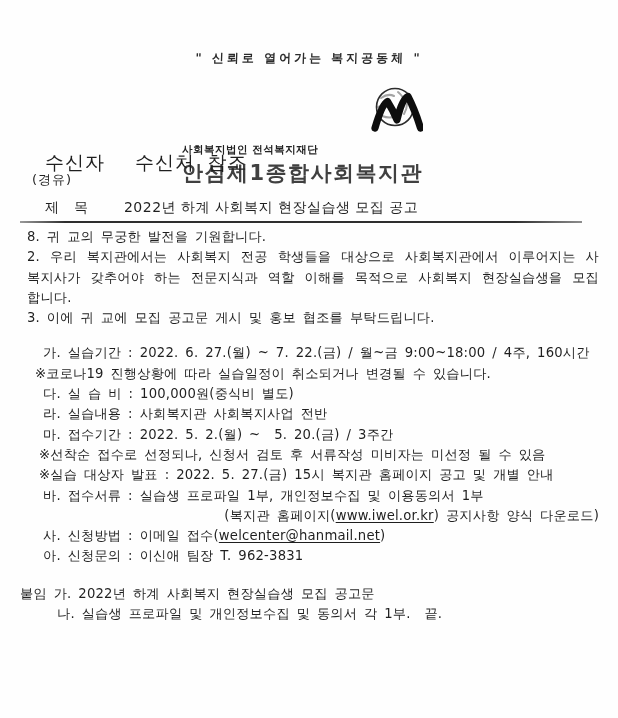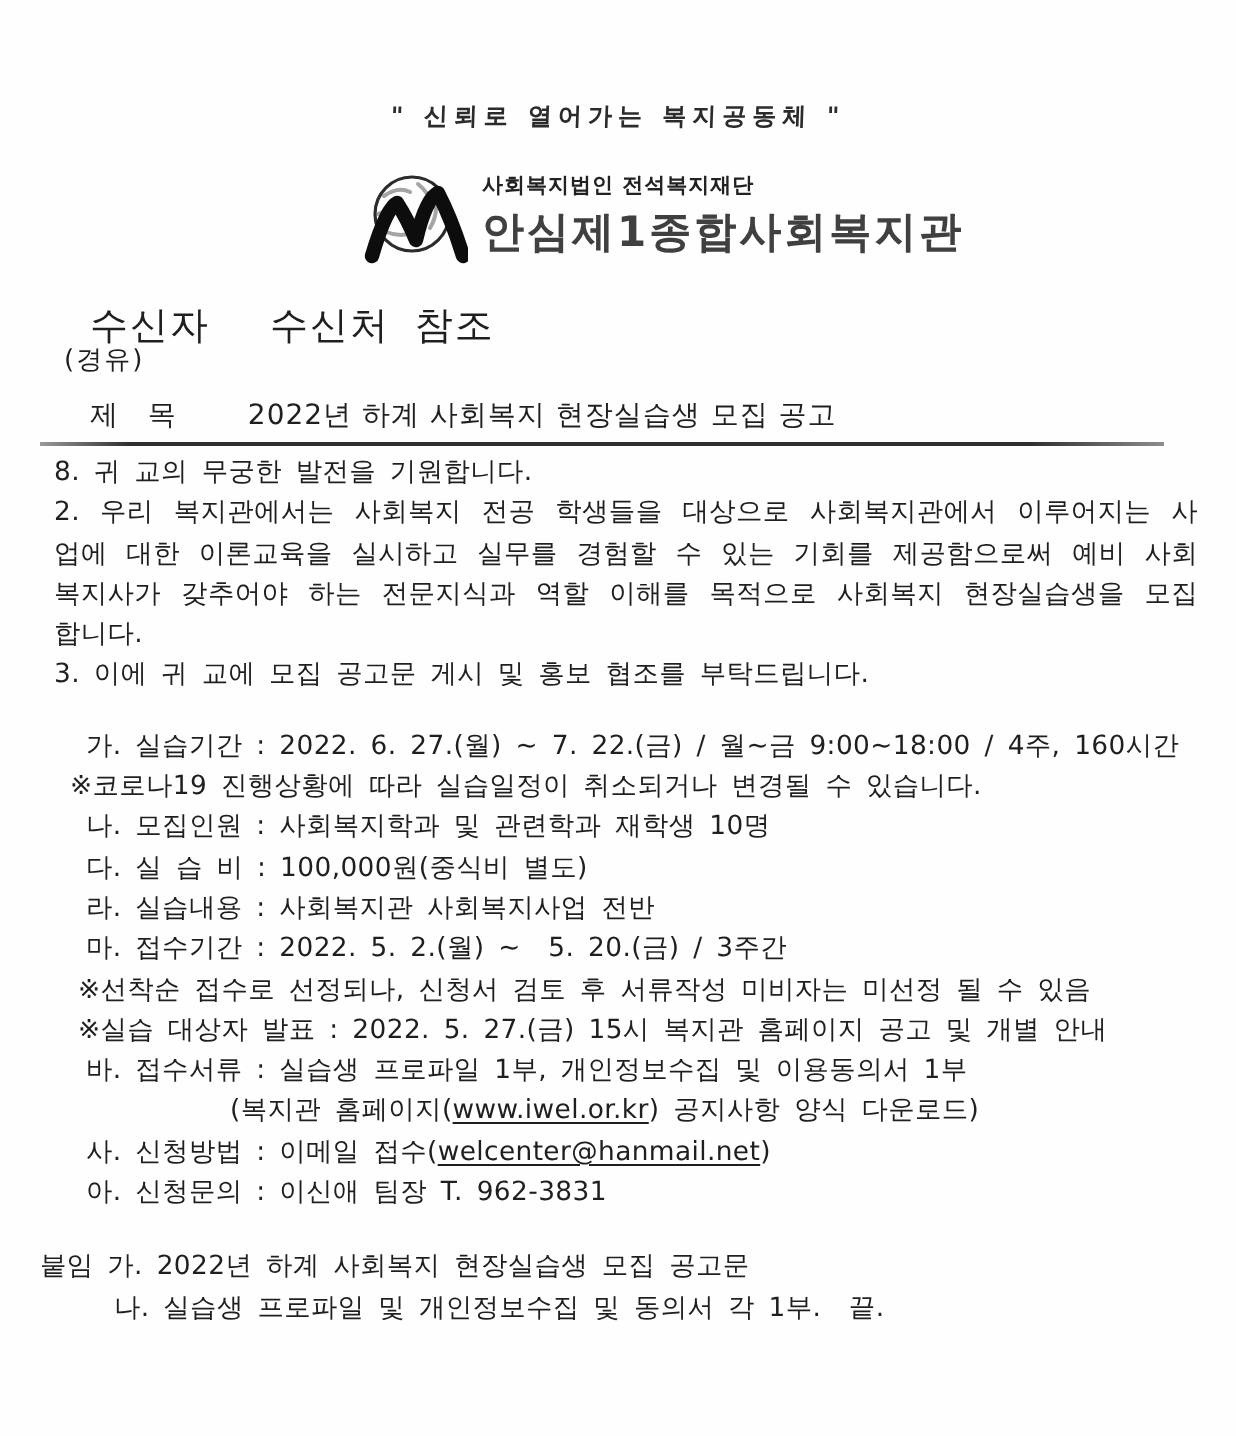--- a/index.html
+++ b/index.html
@@ -13,7 +13,7 @@
     font-size:12px;font-weight:700;letter-spacing:3px;color:#2b2b2b;
     transform:skewX(-2deg);
   }
-  .logo{position:absolute;top:86px;left:182px;display:flex;align-items:flex-start;gap:7px;}
+  .logo{position:absolute;top:86px;left:182px;display:flex;align-items:flex-end;gap:7px;flex-direction:column;}
   .logo svg{display:block;}
   .logo-text{display:flex;flex-direction:column;}
   .foundation{font-size:10.5px;font-weight:700;letter-spacing:.5px;color:#222;}

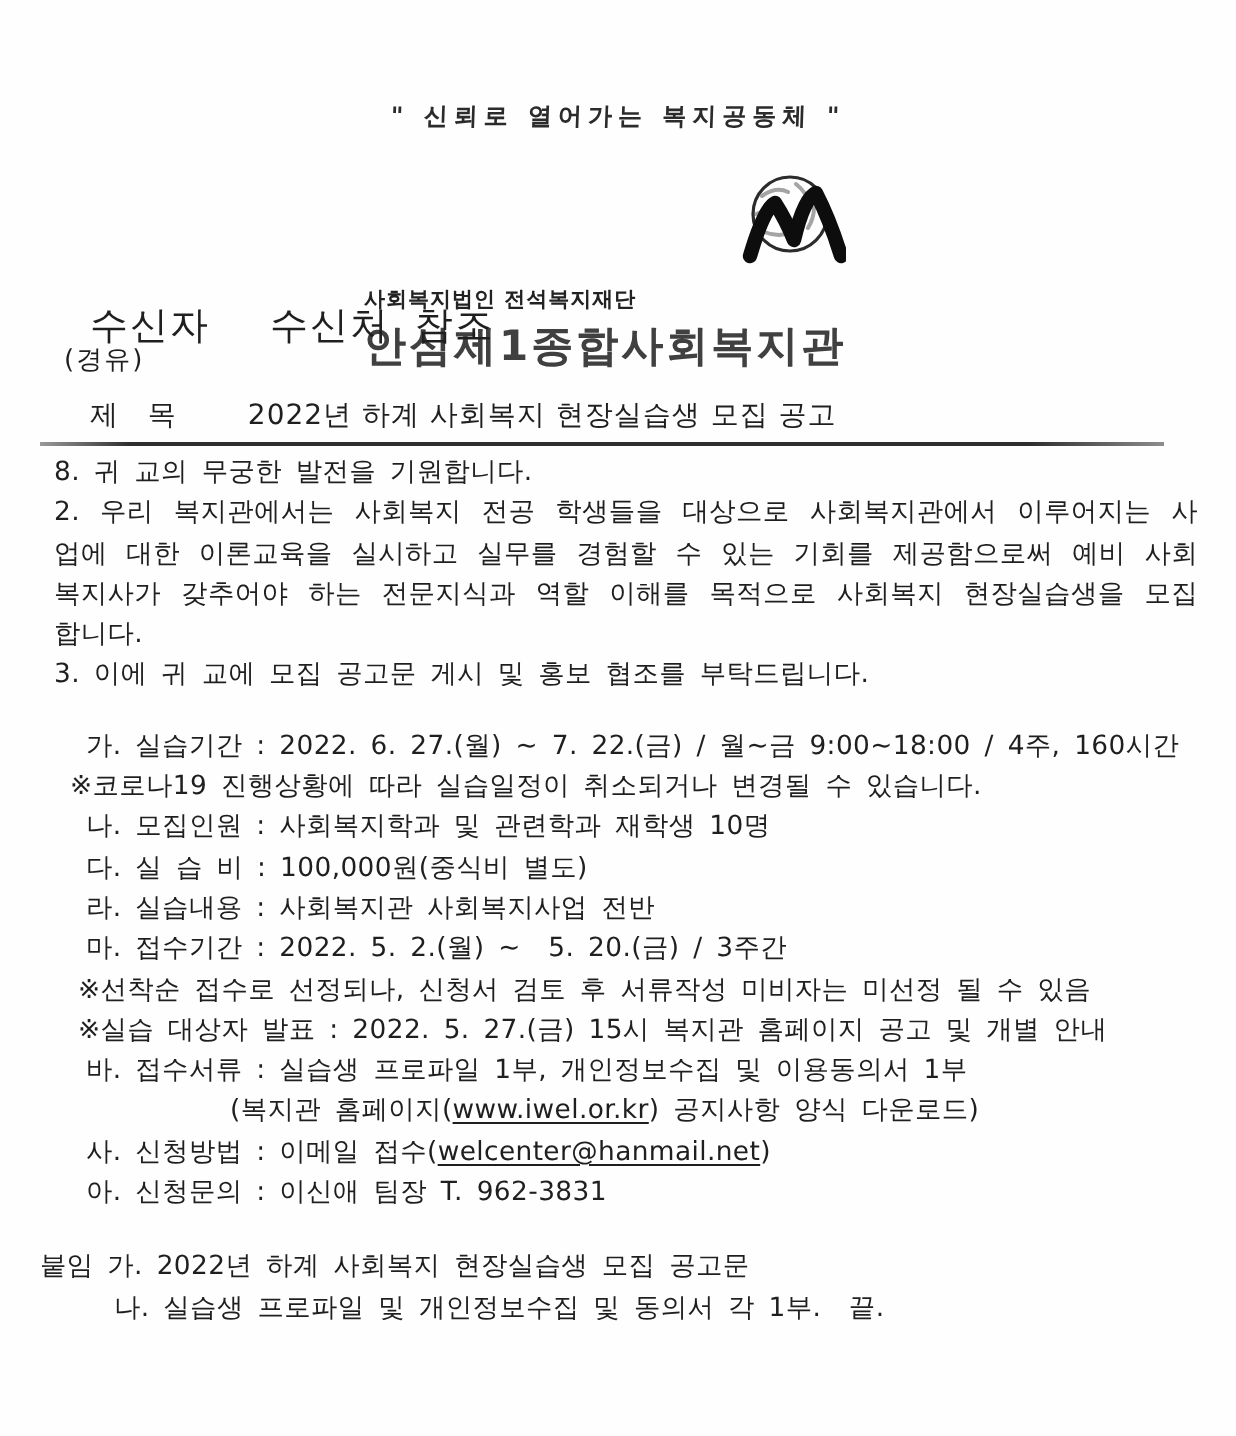--- a/index.html
+++ b/index.html
@@ -80,7 +80,6 @@
   <div class="content">
     <div class="line">8. 귀 교의 무궁한 발전을 기원합니다.</div>
     <div class="line stretch">2. 우리 복지관에서는 사회복지 전공 학생들을 대상으로 사회복지관에서 이루어지는 사</div>
-    <div class="line stretch">업에 대한 이론교육을 실시하고 실무를 경험할 수 있는 기회를 제공함으로써 예비 사회</div>
     <div class="line stretch">복지사가 갖추어야 하는 전문지식과 역할 이해를 목적으로 사회복지 현장실습생을 모집</div>
     <div class="line">합니다.</div>
     <div class="line">3. 이에 귀 교에 모집 공고문 게시 및 홍보 협조를 부탁드립니다.</div>

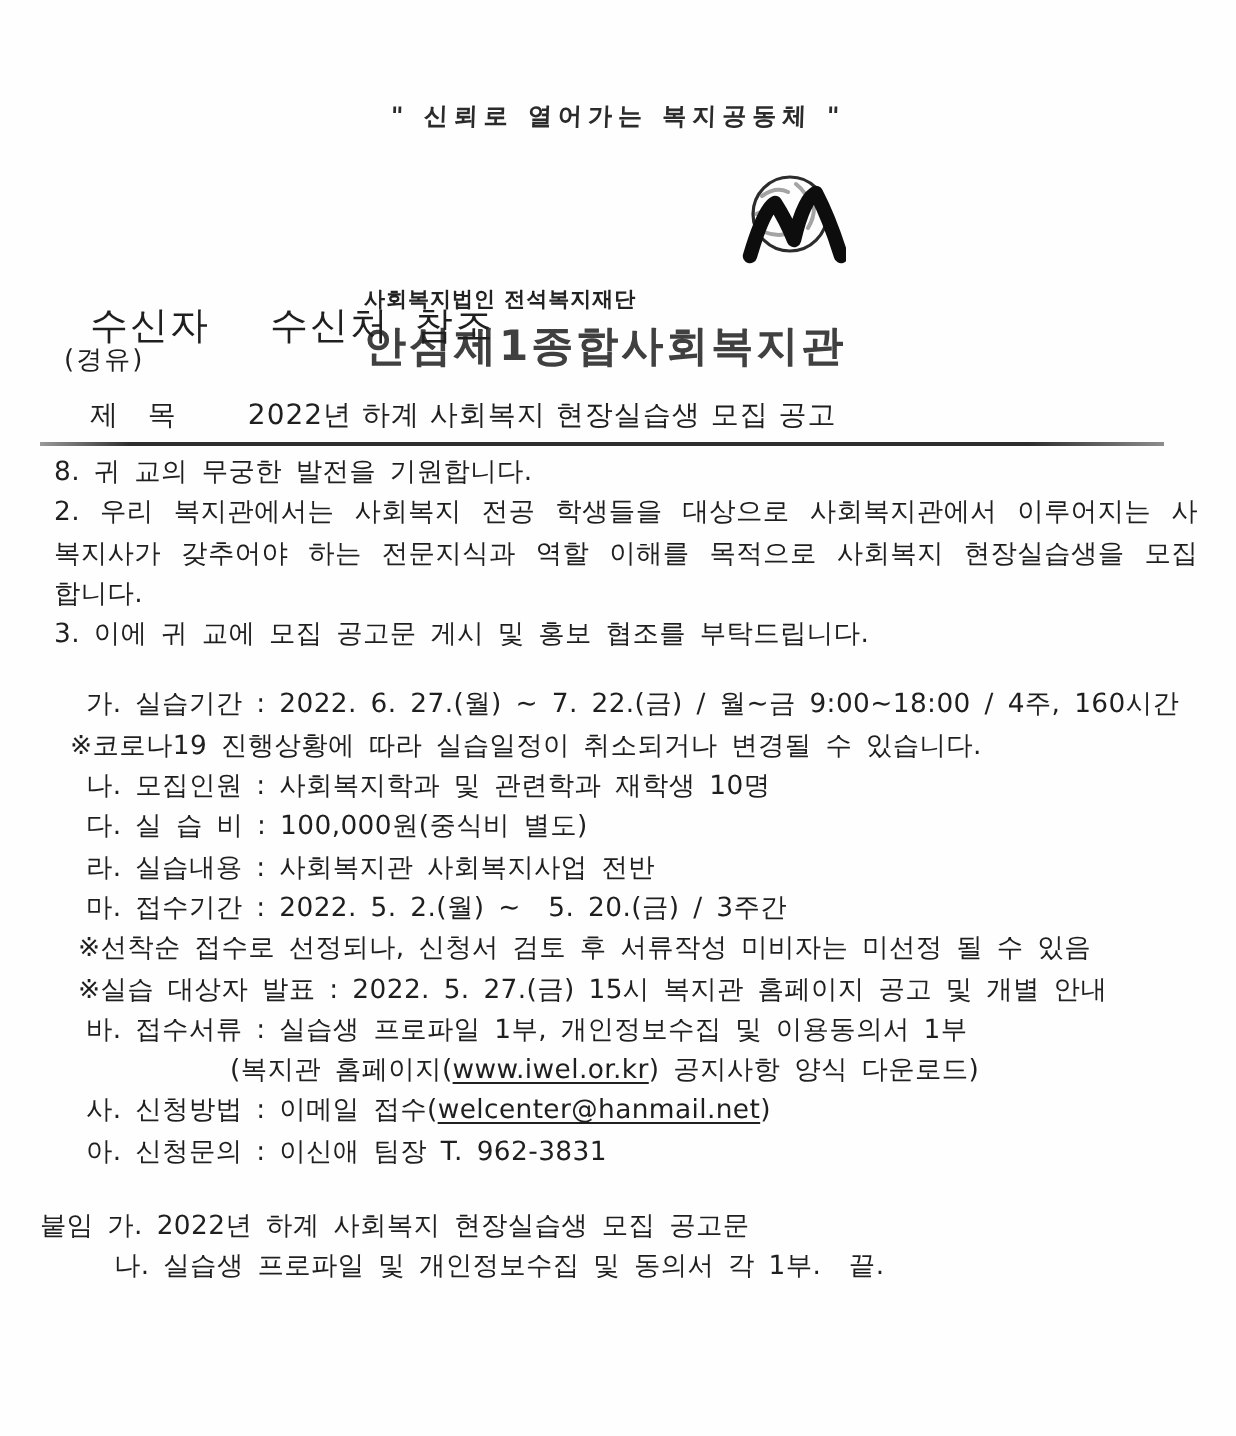--- a/index.html
+++ b/index.html
@@ -87,7 +87,6 @@
     <div class="details">
       <div class="line ind-item">가. 실습기간 : 2022. 6. 27.(월) ~ 7. 22.(금) / 월~금 9:00~18:00 / 4주, 160시간</div>
       <div class="line ind-note1">※코로나19 진행상황에 따라 실습일정이 취소되거나 변경될 수 있습니다.</div>
-      <div class="line ind-item">나. 모집인원 : 사회복지학과 및 관련학과 재학생 10명</div>
       <div class="line ind-item">다. 실 습 비 : 100,000원(중식비 별도)</div>
       <div class="line ind-item">라. 실습내용 : 사회복지관 사회복지사업 전반</div>
       <div class="line ind-item">마. 접수기간 : 2022. 5. 2.(월) ~  5. 20.(금) / 3주간</div>

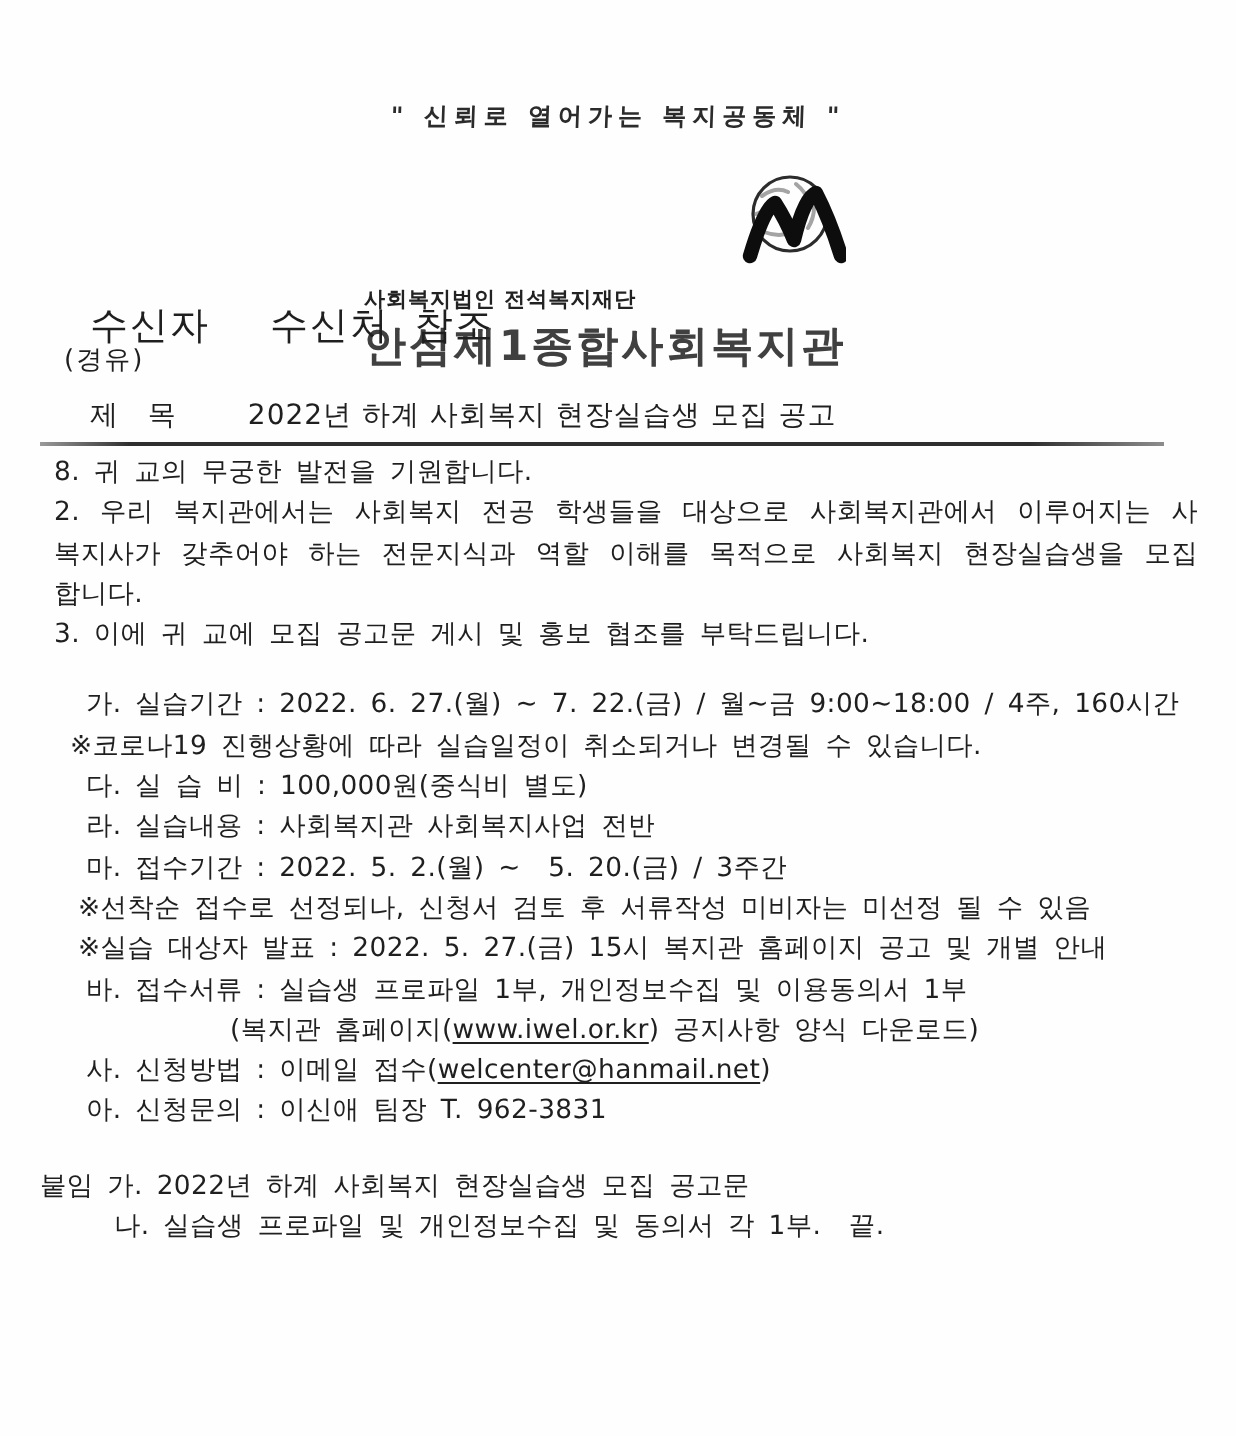--- a/index.html
+++ b/index.html
@@ -36,7 +36,7 @@
   .ind-item{padding-left:16px;}
   .ind-note1{padding-left:8px;}
   .ind-note2{padding-left:12px;}
-  .ind-deep{padding-left:88px;}
+  .ind-deep{padding-left:88px;text-align:right;}
   .attachments{margin-top:17px;}
   .attach-1{margin-left:-7px;}
   .attach-2{padding-left:30px;}

